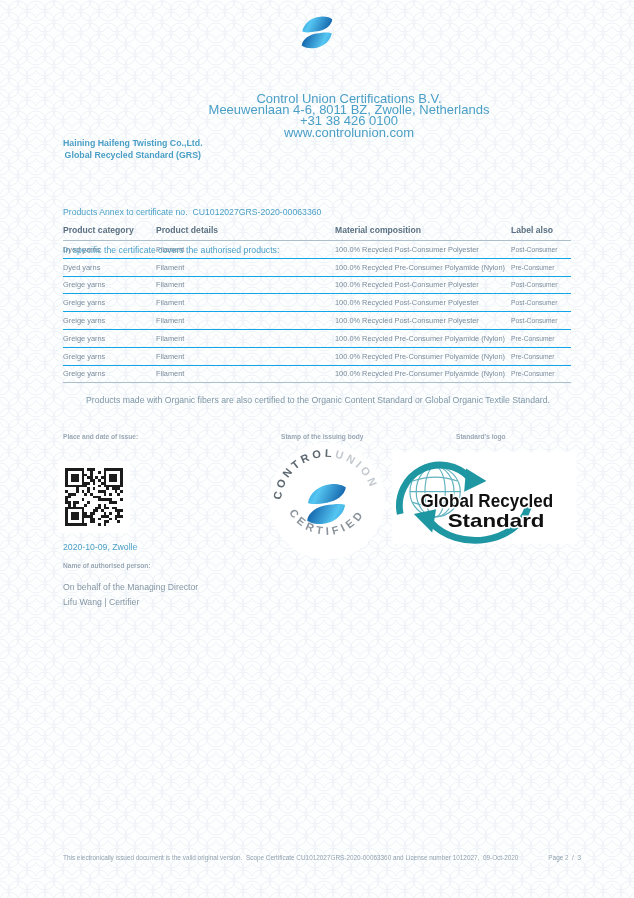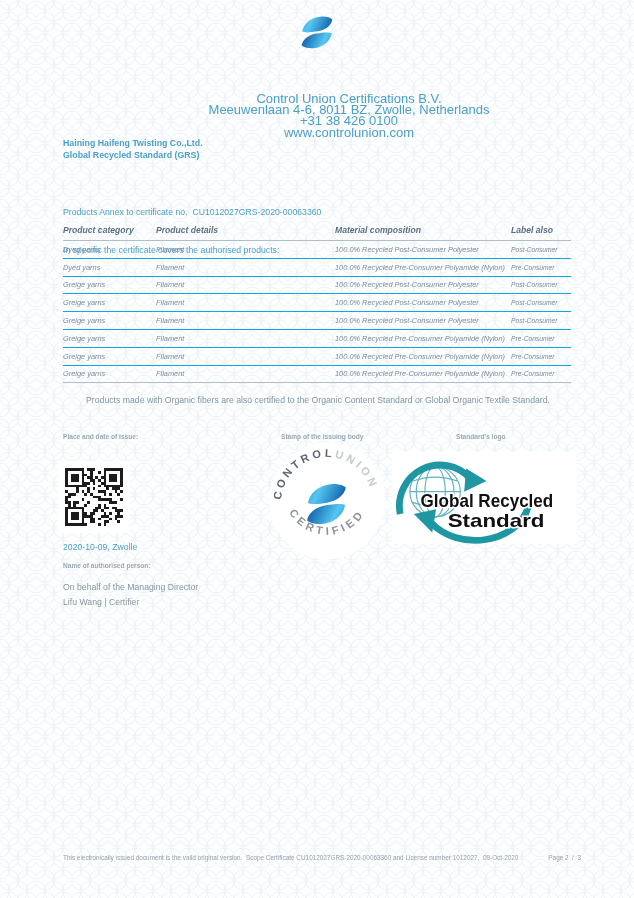--- a/index.html
+++ b/index.html
@@ -14,7 +14,7 @@
   .cap{font-size:6.6px;color:#9AA8B4;font-weight:bold;}
   .hdr-logo{left:294px;top:11px;}
   .addr{left:0;top:93px;width:634px;text-align:center;font-size:13px;line-height:11.2px;padding-left:32px;}
-  .company{left:63px;top:138px;font-size:8.8px;font-weight:bold;line-height:11.5px;}
+  .company{left:63px;top:138px;font-size:8.8px;font-weight:bold;line-height:11.5px;text-align:center;}
   .intro{left:63px;top:181px;font-size:8.7px;line-height:12.5px;white-space:pre-wrap;}
   .ptable{left:63px;top:219px;width:508px;}
   .trow,.thead{display:grid;grid-template-columns:93px 179px 176px 60px;align-items:center;font-style:italic;}

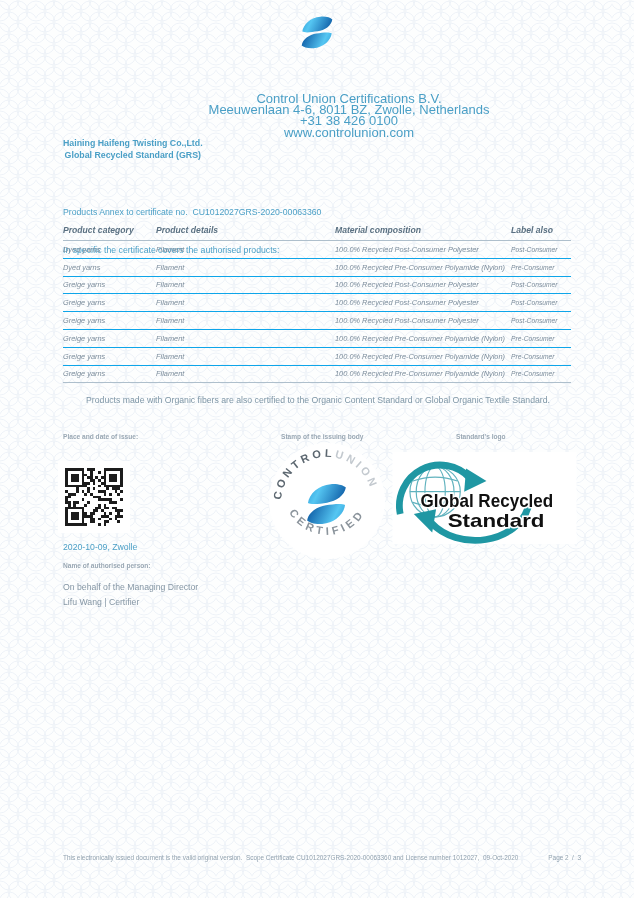--- a/index.html
+++ b/index.html
@@ -17,7 +17,7 @@
   .company{left:63px;top:138px;font-size:8.8px;font-weight:bold;line-height:11.5px;text-align:center;}
   .intro{left:63px;top:181px;font-size:8.7px;line-height:12.5px;white-space:pre-wrap;}
   .ptable{left:63px;top:219px;width:508px;}
-  .trow,.thead{display:grid;grid-template-columns:93px 179px 176px 60px;align-items:center;font-style:italic;}
+  .trow,.thead{display:grid;grid-template-columns:93px 179px 176px 60px;align-items:center;}
   .thead{height:21px;font-size:8.6px;font-weight:bold;color:#5A7081;border-bottom:1.5px solid #AEBFCC;}
   .trow{height:16.8px;font-size:7.4px;color:#7B8C9B;border-bottom:1px solid #0ea5e9;}
   .trow:last-child{border-bottom:1.5px solid #AEBFCC;}

